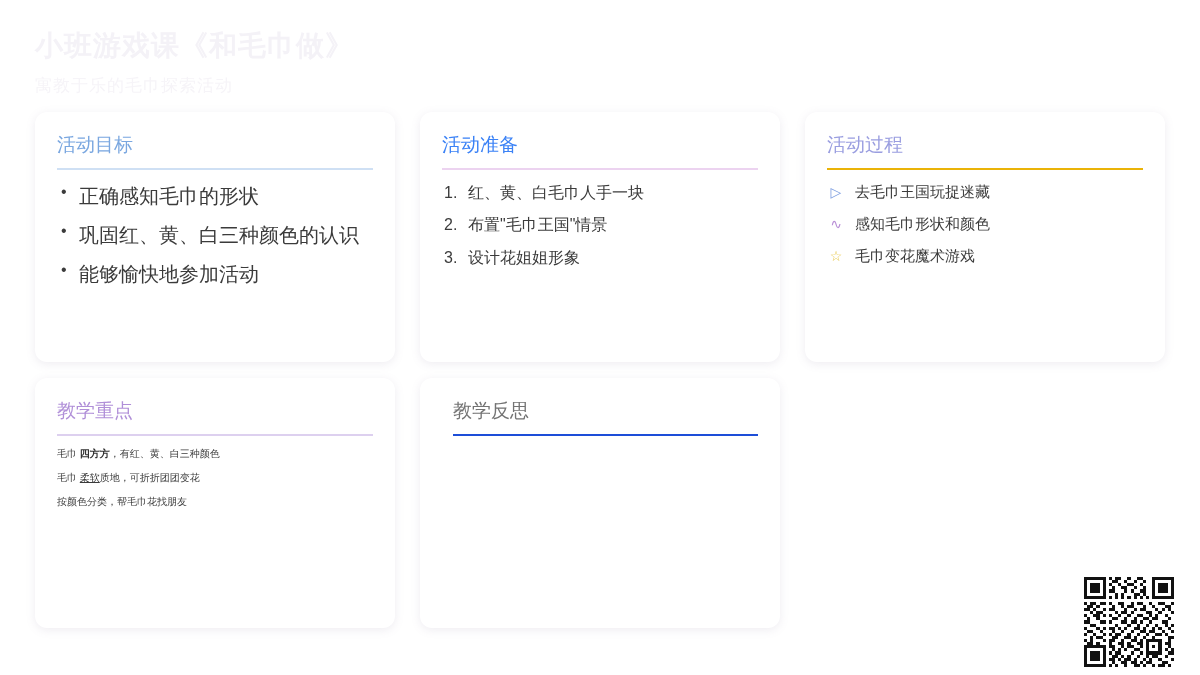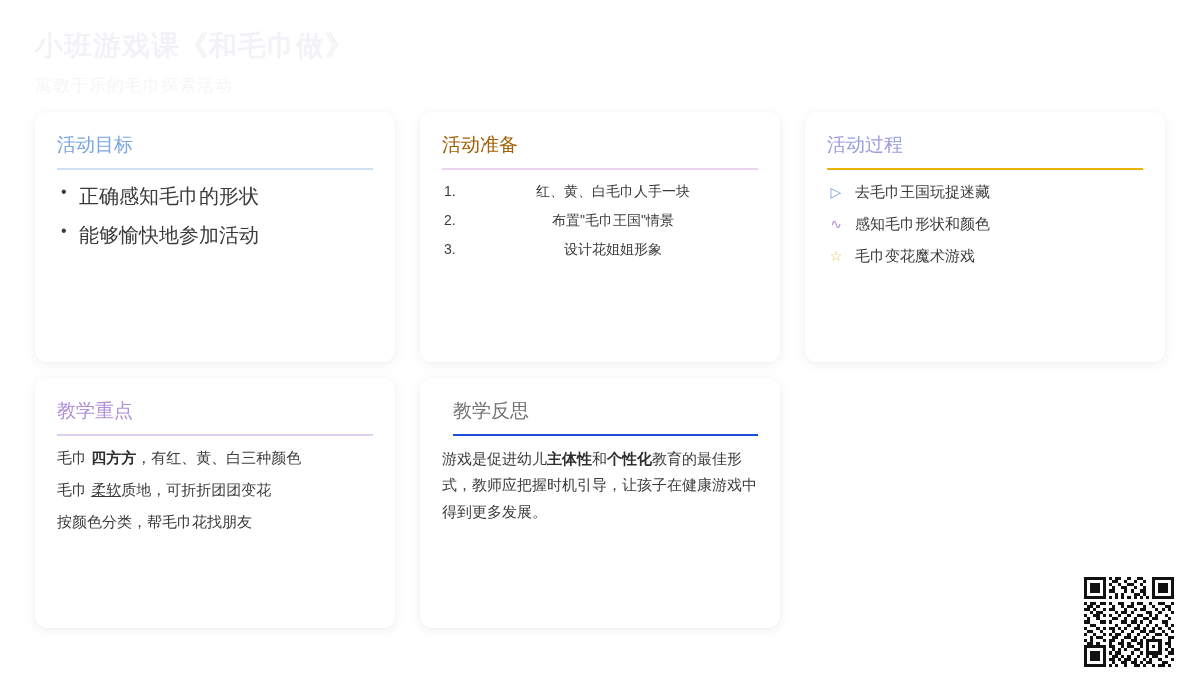--- a/index.html
+++ b/index.html
@@ -69,7 +69,7 @@
     white-space: nowrap;
   }
   .card-title.t-blue   { color: #7aa7e0; border-bottom: 2px solid #cfe0f4; }
-  .card-title.t-pink   { color: #a16207; border-bottom: 2px solid #ecd3f0; }
+  .card-title.t-pink   { color: #3b82f6; border-bottom: 2px solid #ecd3f0; }
   .card-title.t-indigo { color: #9a9ee0; border-bottom: 2px solid #eab308; }
   .card-title.t-violet { color: #b08fd8; border-bottom: 2px solid #ddd0ef; }
   .card-title.t-cyan   { color: #7fc2dd; border-bottom: 2px solid #cfe8f1; }

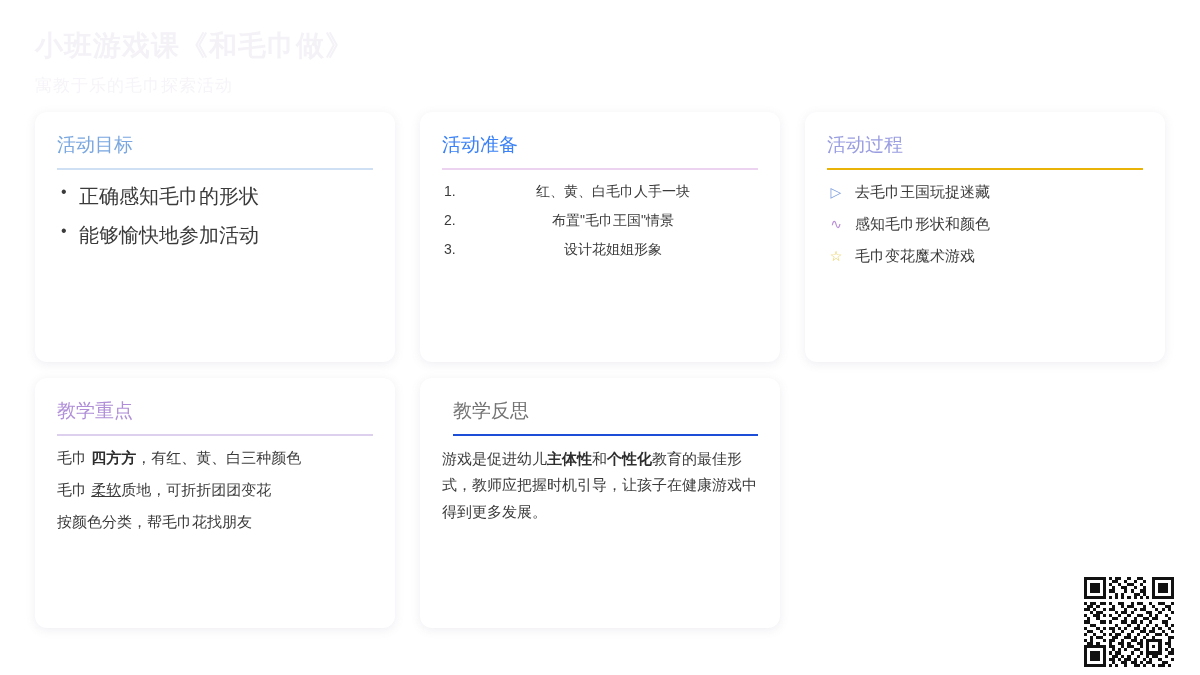--- a/index.html
+++ b/index.html
@@ -114,10 +114,9 @@
     position: relative;
     padding-left: 26px;
     margin-bottom: 6px;
-    font-size: 14px;
+    font-size: 16px;
     color: #3b3b3b;
     counter-increment: li;
-    text-align: center;
   }
   ol.numbers li::before {
     content: counter(li) ".";

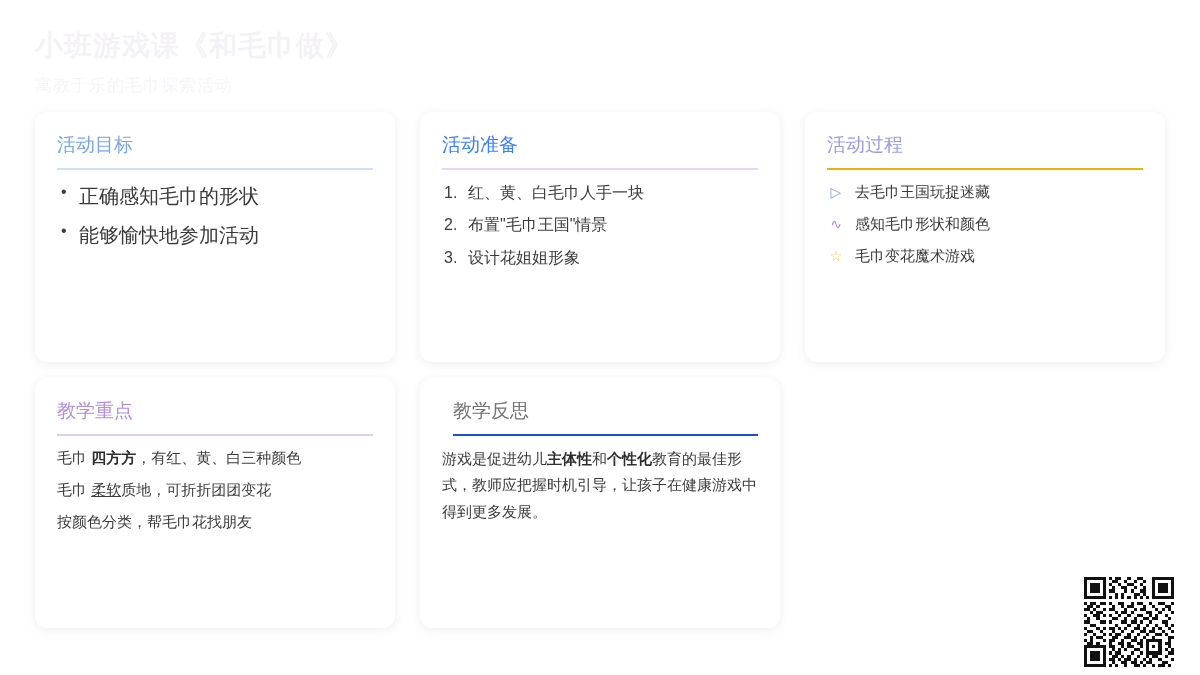--- a/index.html
+++ b/index.html
@@ -196,6 +196,7 @@
     <div class="card-body">
       <ul class="bullets">
         <li>正确感知毛巾的形状</li>
+        <li>巩固红、黄、白三种颜色的认识</li>
         <li>能够愉快地参加活动</li>
       </ul>
     </div>

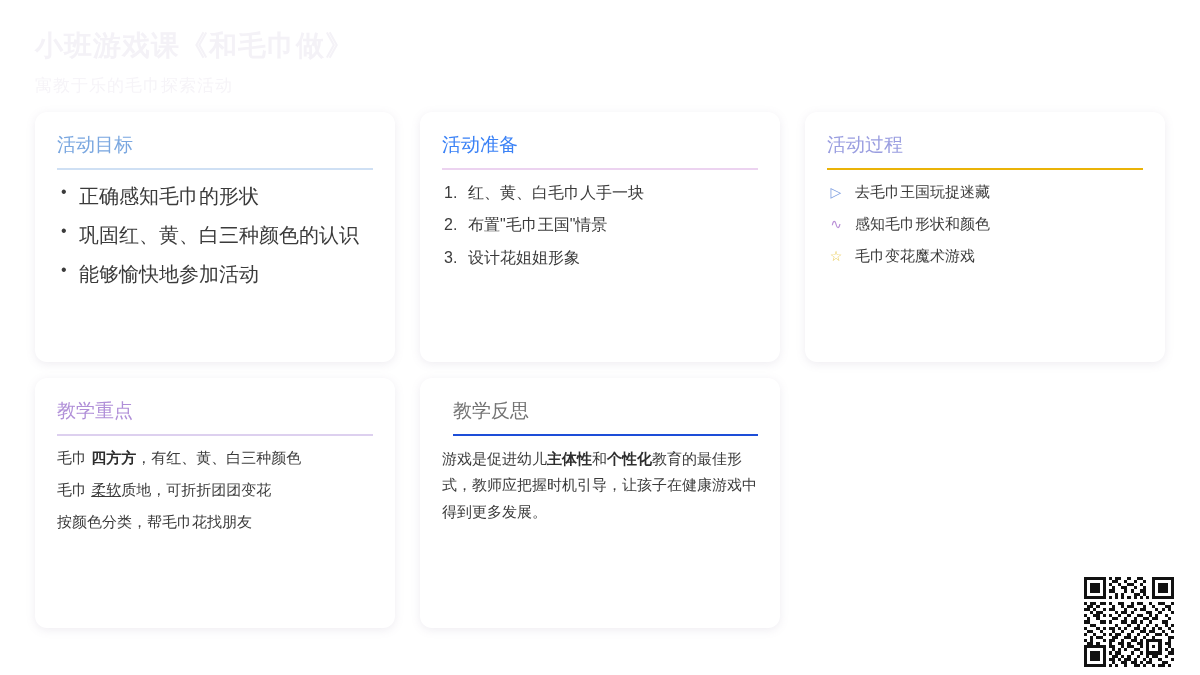--- a/index.html
+++ b/index.html
@@ -157,7 +157,7 @@
   
   .lines p {
     margin: 0 0 8px 0;
-    font-size: 15px;
+    font-size: 10px;
     color: #3b3b3b;
     line-height: 1.6;
   }

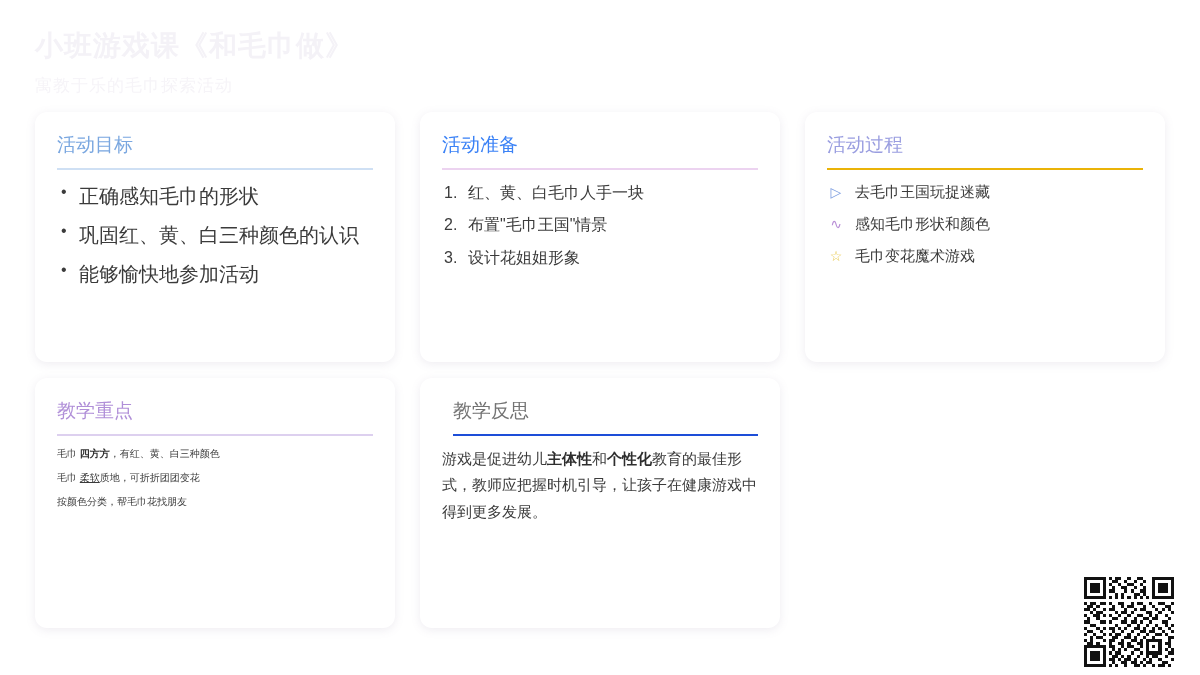--- a/index.html
+++ b/index.html
@@ -251,9 +251,6 @@
 
   <div class="card">
     <div class="card-title t-purple">教学反思</div>
-    <div class="card-body">
-      <p class="para"><span>游戏是促进幼儿</span><b>主体性</b><span>和</span><b>个性化</b><span>教育的最佳形式，教师应把握时机引导，让孩子在健康游戏中得到更多发展。</span></p>
-    </div>
   </div>
 
 </div>

